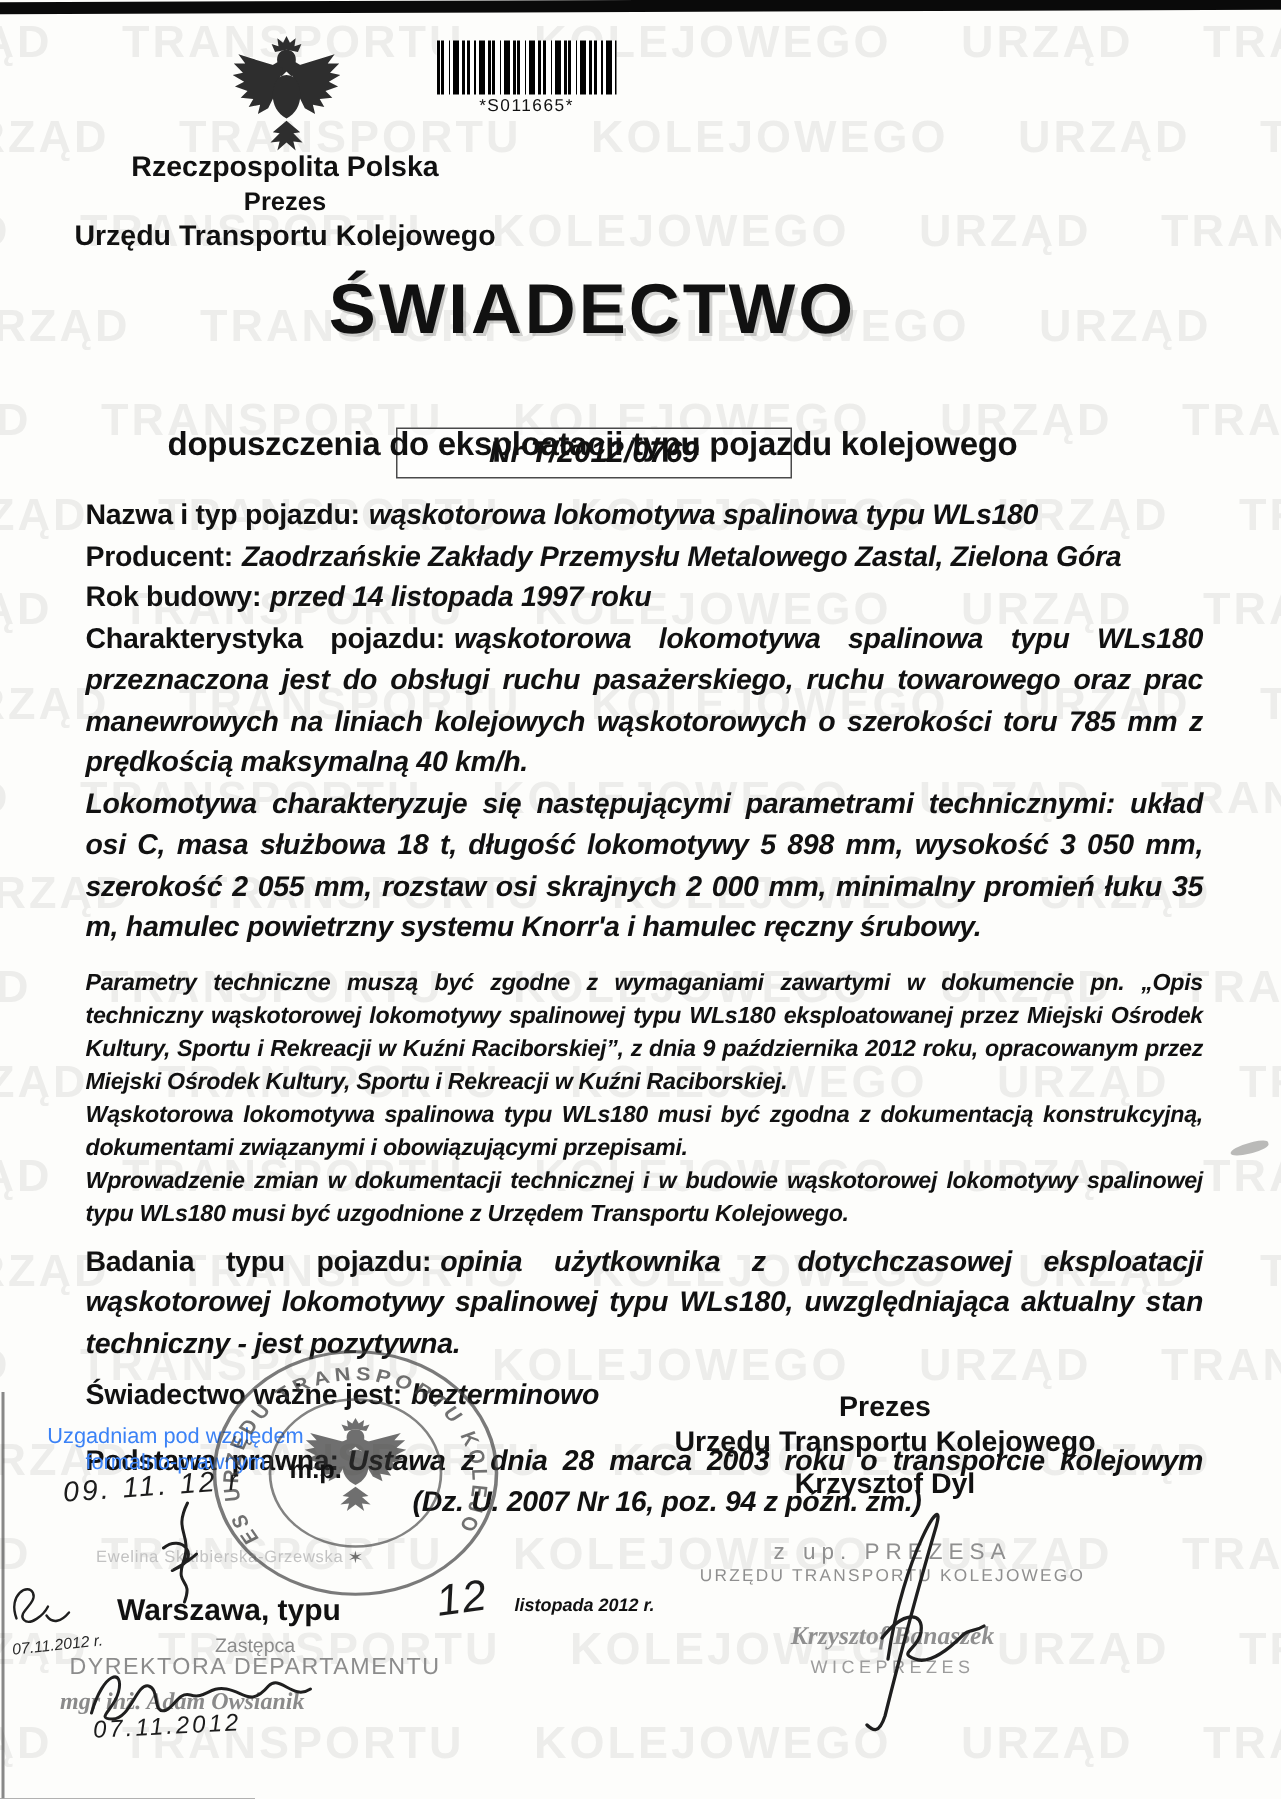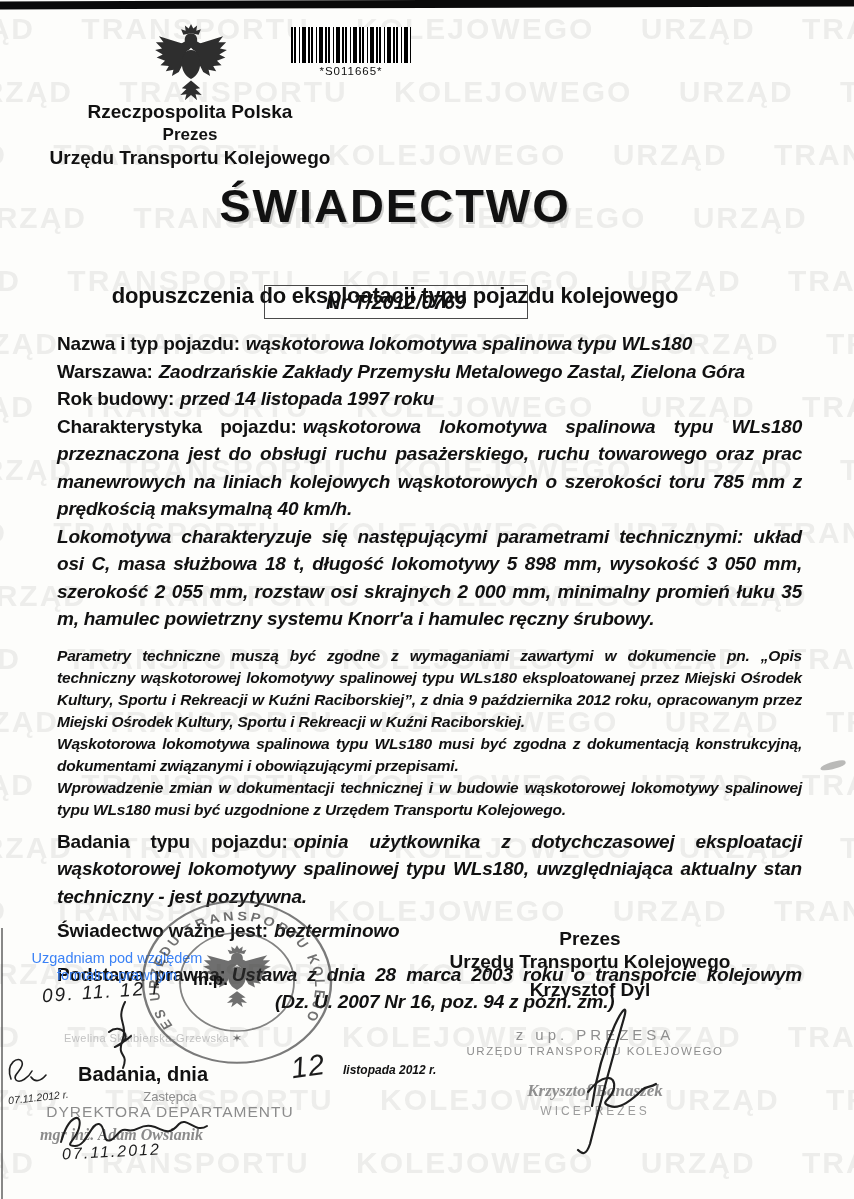--- a/index.html
+++ b/index.html
@@ -134,7 +134,7 @@
 
   <div class="body">
     <p><span class="lbl">Nazwa i typ pojazdu:</span><span class="val">wąskotorowa lokomotywa spalinowa typu WLs180</span></p>
-    <p><span class="lbl">Warszawa:</span><span class="val">Zaodrzańskie Zakłady Przemysłu Metalowego Zastal, Zielona Góra</span></p>
+    <p><span class="lbl">Producent:</span><span class="val">Zaodrzańskie Zakłady Przemysłu Metalowego Zastal, Zielona Góra</span></p>
     <p><span class="lbl">Rok budowy:</span><span class="val">przed 14 listopada 1997 roku</span></p>
     <p class="just"><span class="lbl">Charakterystyka pojazdu:</span><span class="val">wąskotorowa lokomotywa spalinowa typu WLs180 przeznaczona jest do obsługi ruchu pasażerskiego, ruchu towarowego oraz prac manewrowych na liniach kolejowych wąskotorowych o szerokości toru 785 mm z prędkością maksymalną 40 km/h.</span></p>
     <p class="just val">Lokomotywa charakteryzuje się następującymi parametrami technicznymi: układ osi C, masa służbowa 18 t, długość lokomotywy 5 898 mm, wysokość 3 050 mm, szerokość 2 055 mm, rozstaw osi skrajnych 2 000 mm, minimalny promień łuku 35 m, hamulec powietrzny systemu Knorr'a i hamulec ręczny śrubowy.</p>

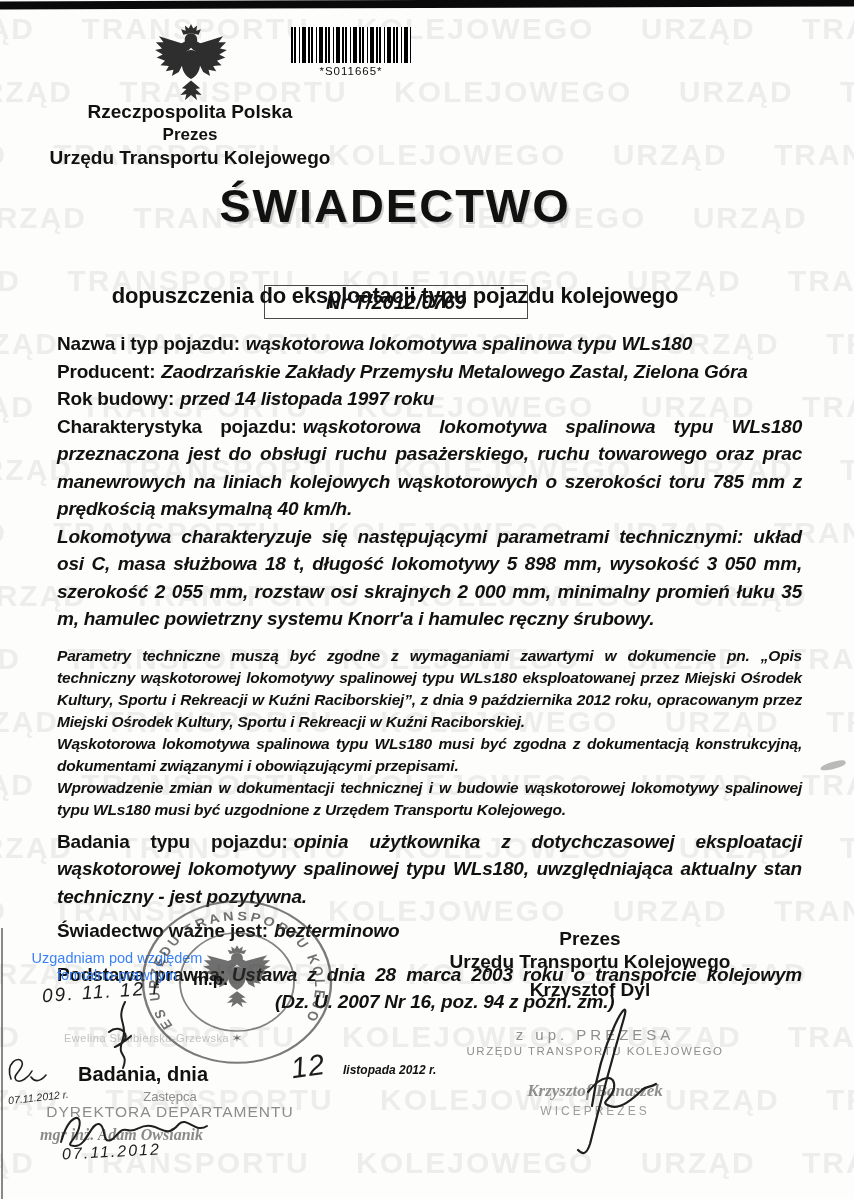--- a/index.html
+++ b/index.html
@@ -178,7 +178,7 @@
   </svg>
   <div class="abs hand corner-date">07.11.2012 r.</div>
 
-  <div class="abs date-line-prefix">Badania, dnia</div>
+  <div class="abs date-line-prefix">Warszawa, typu</div>
   <div class="abs hand date-line-day">12</div>
   <div class="abs date-line-suffix">listopada 2012 r.</div>
 

